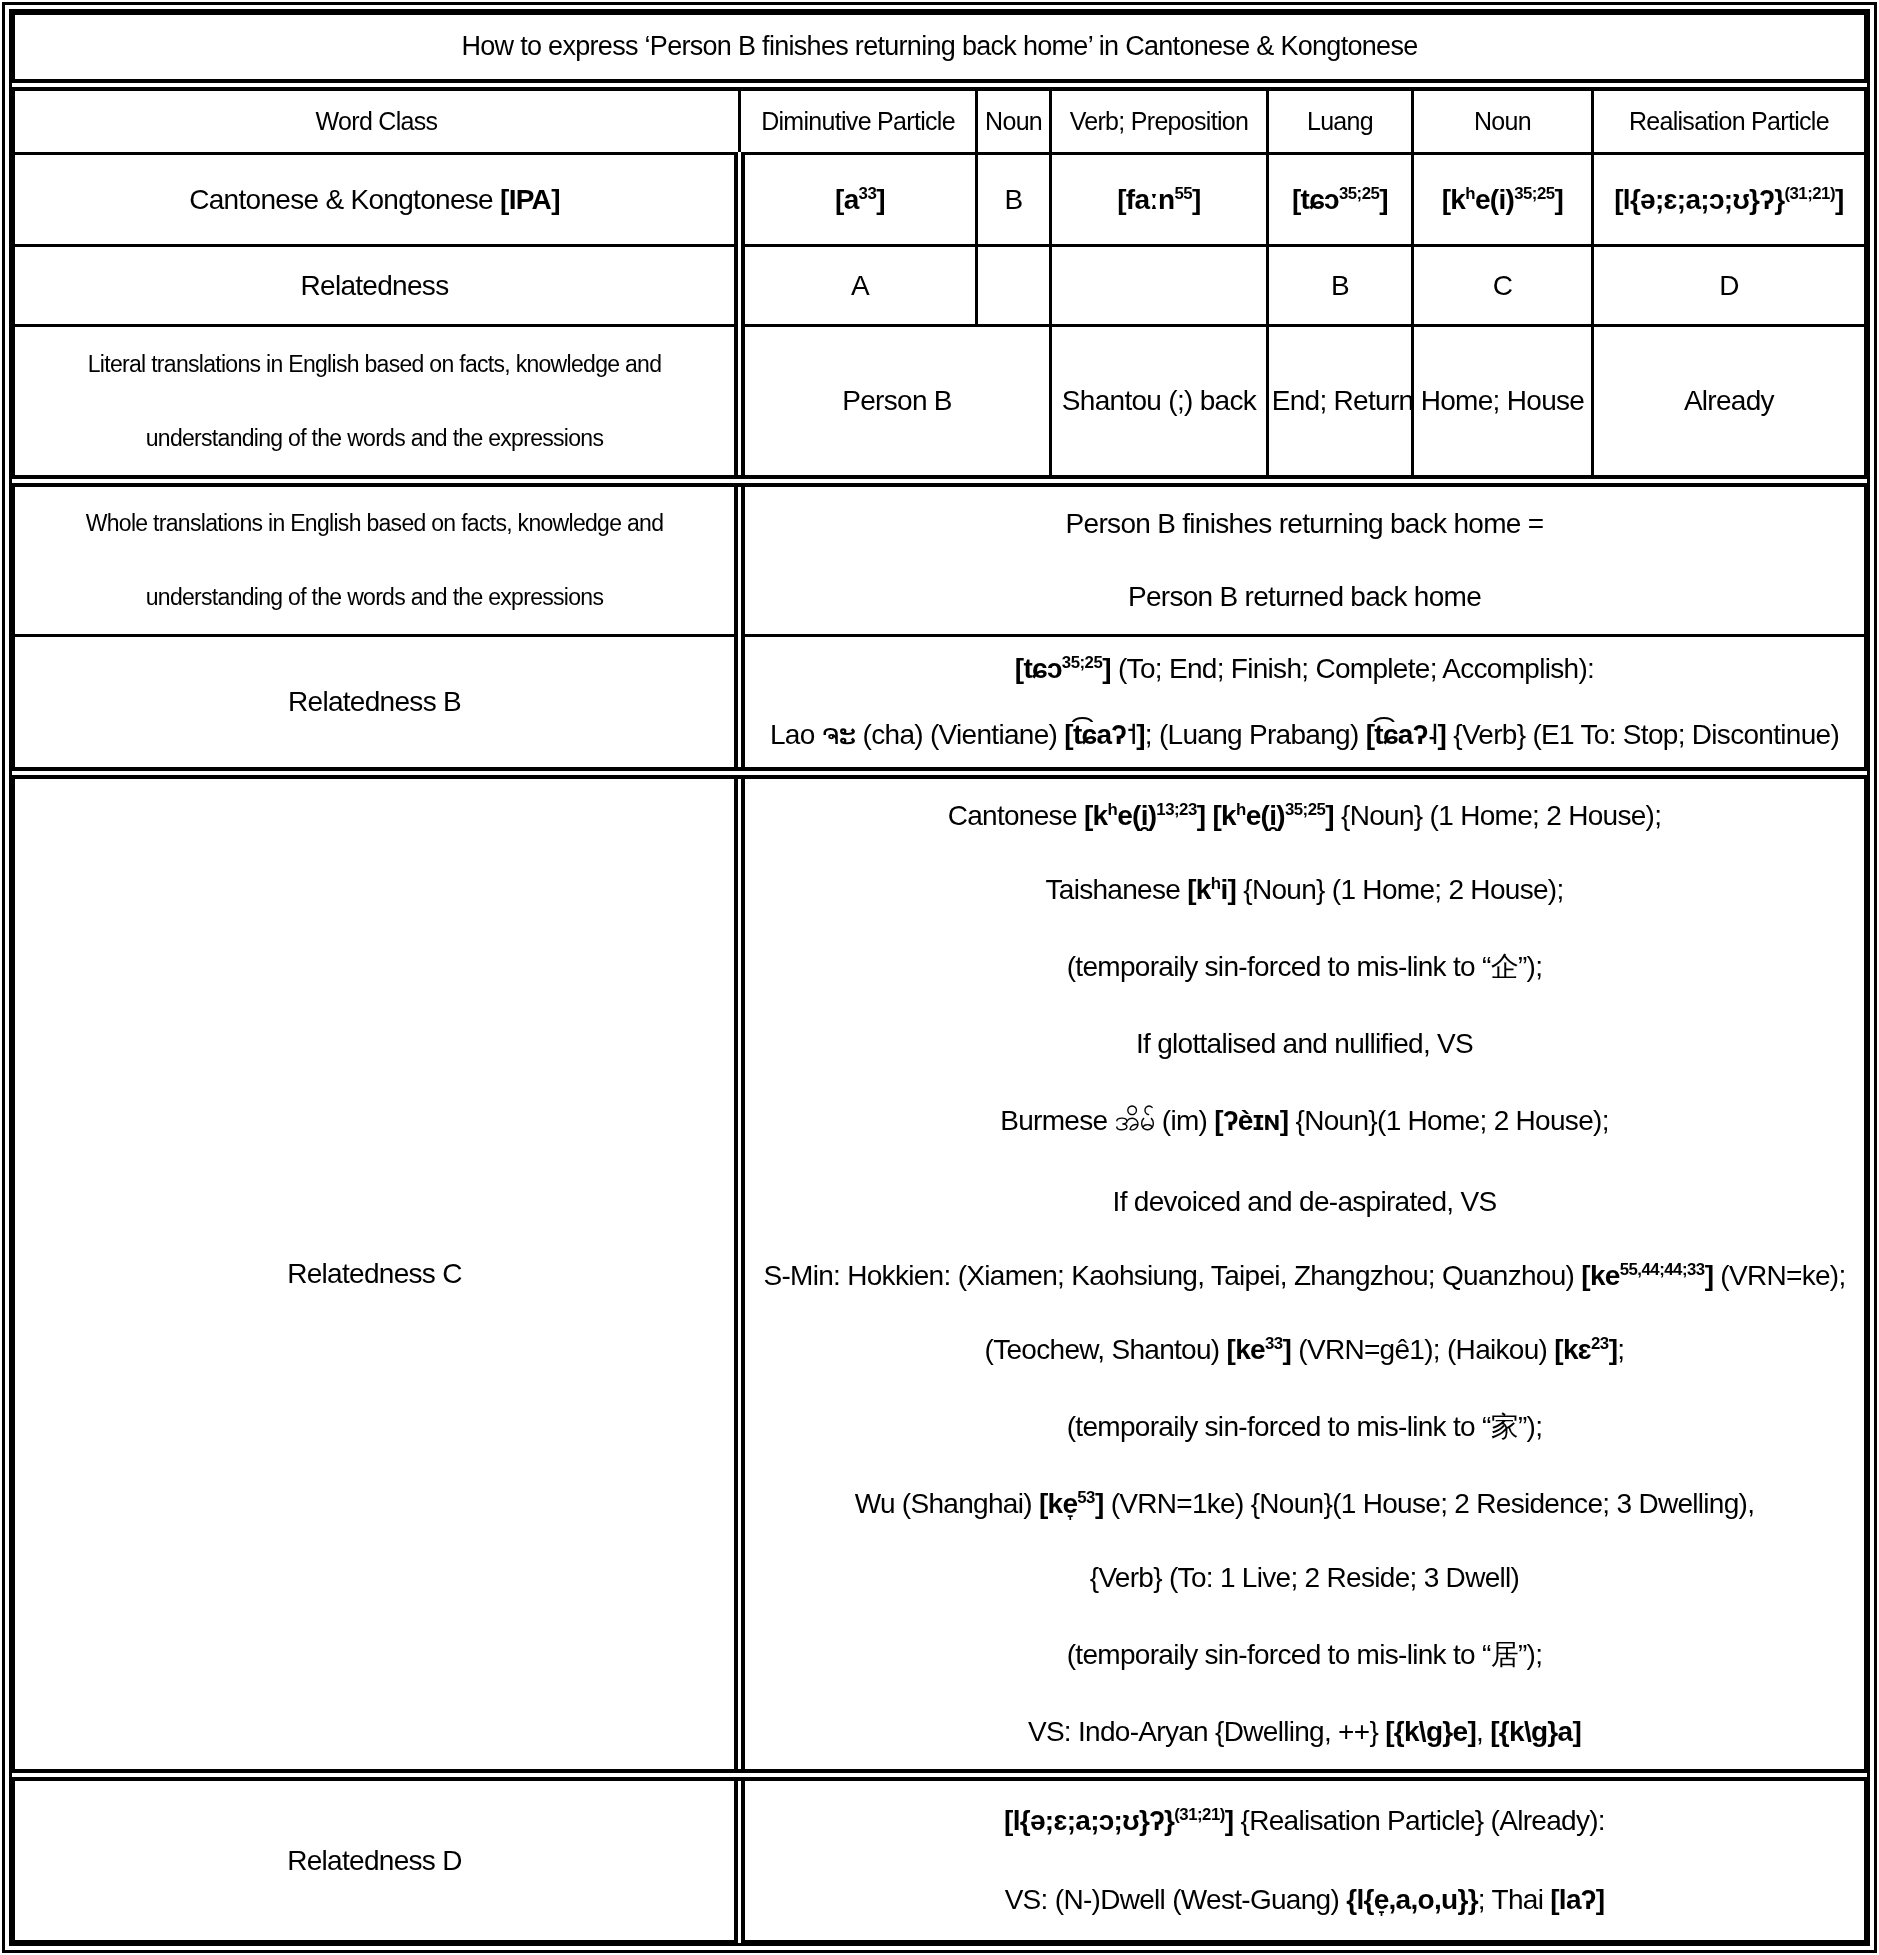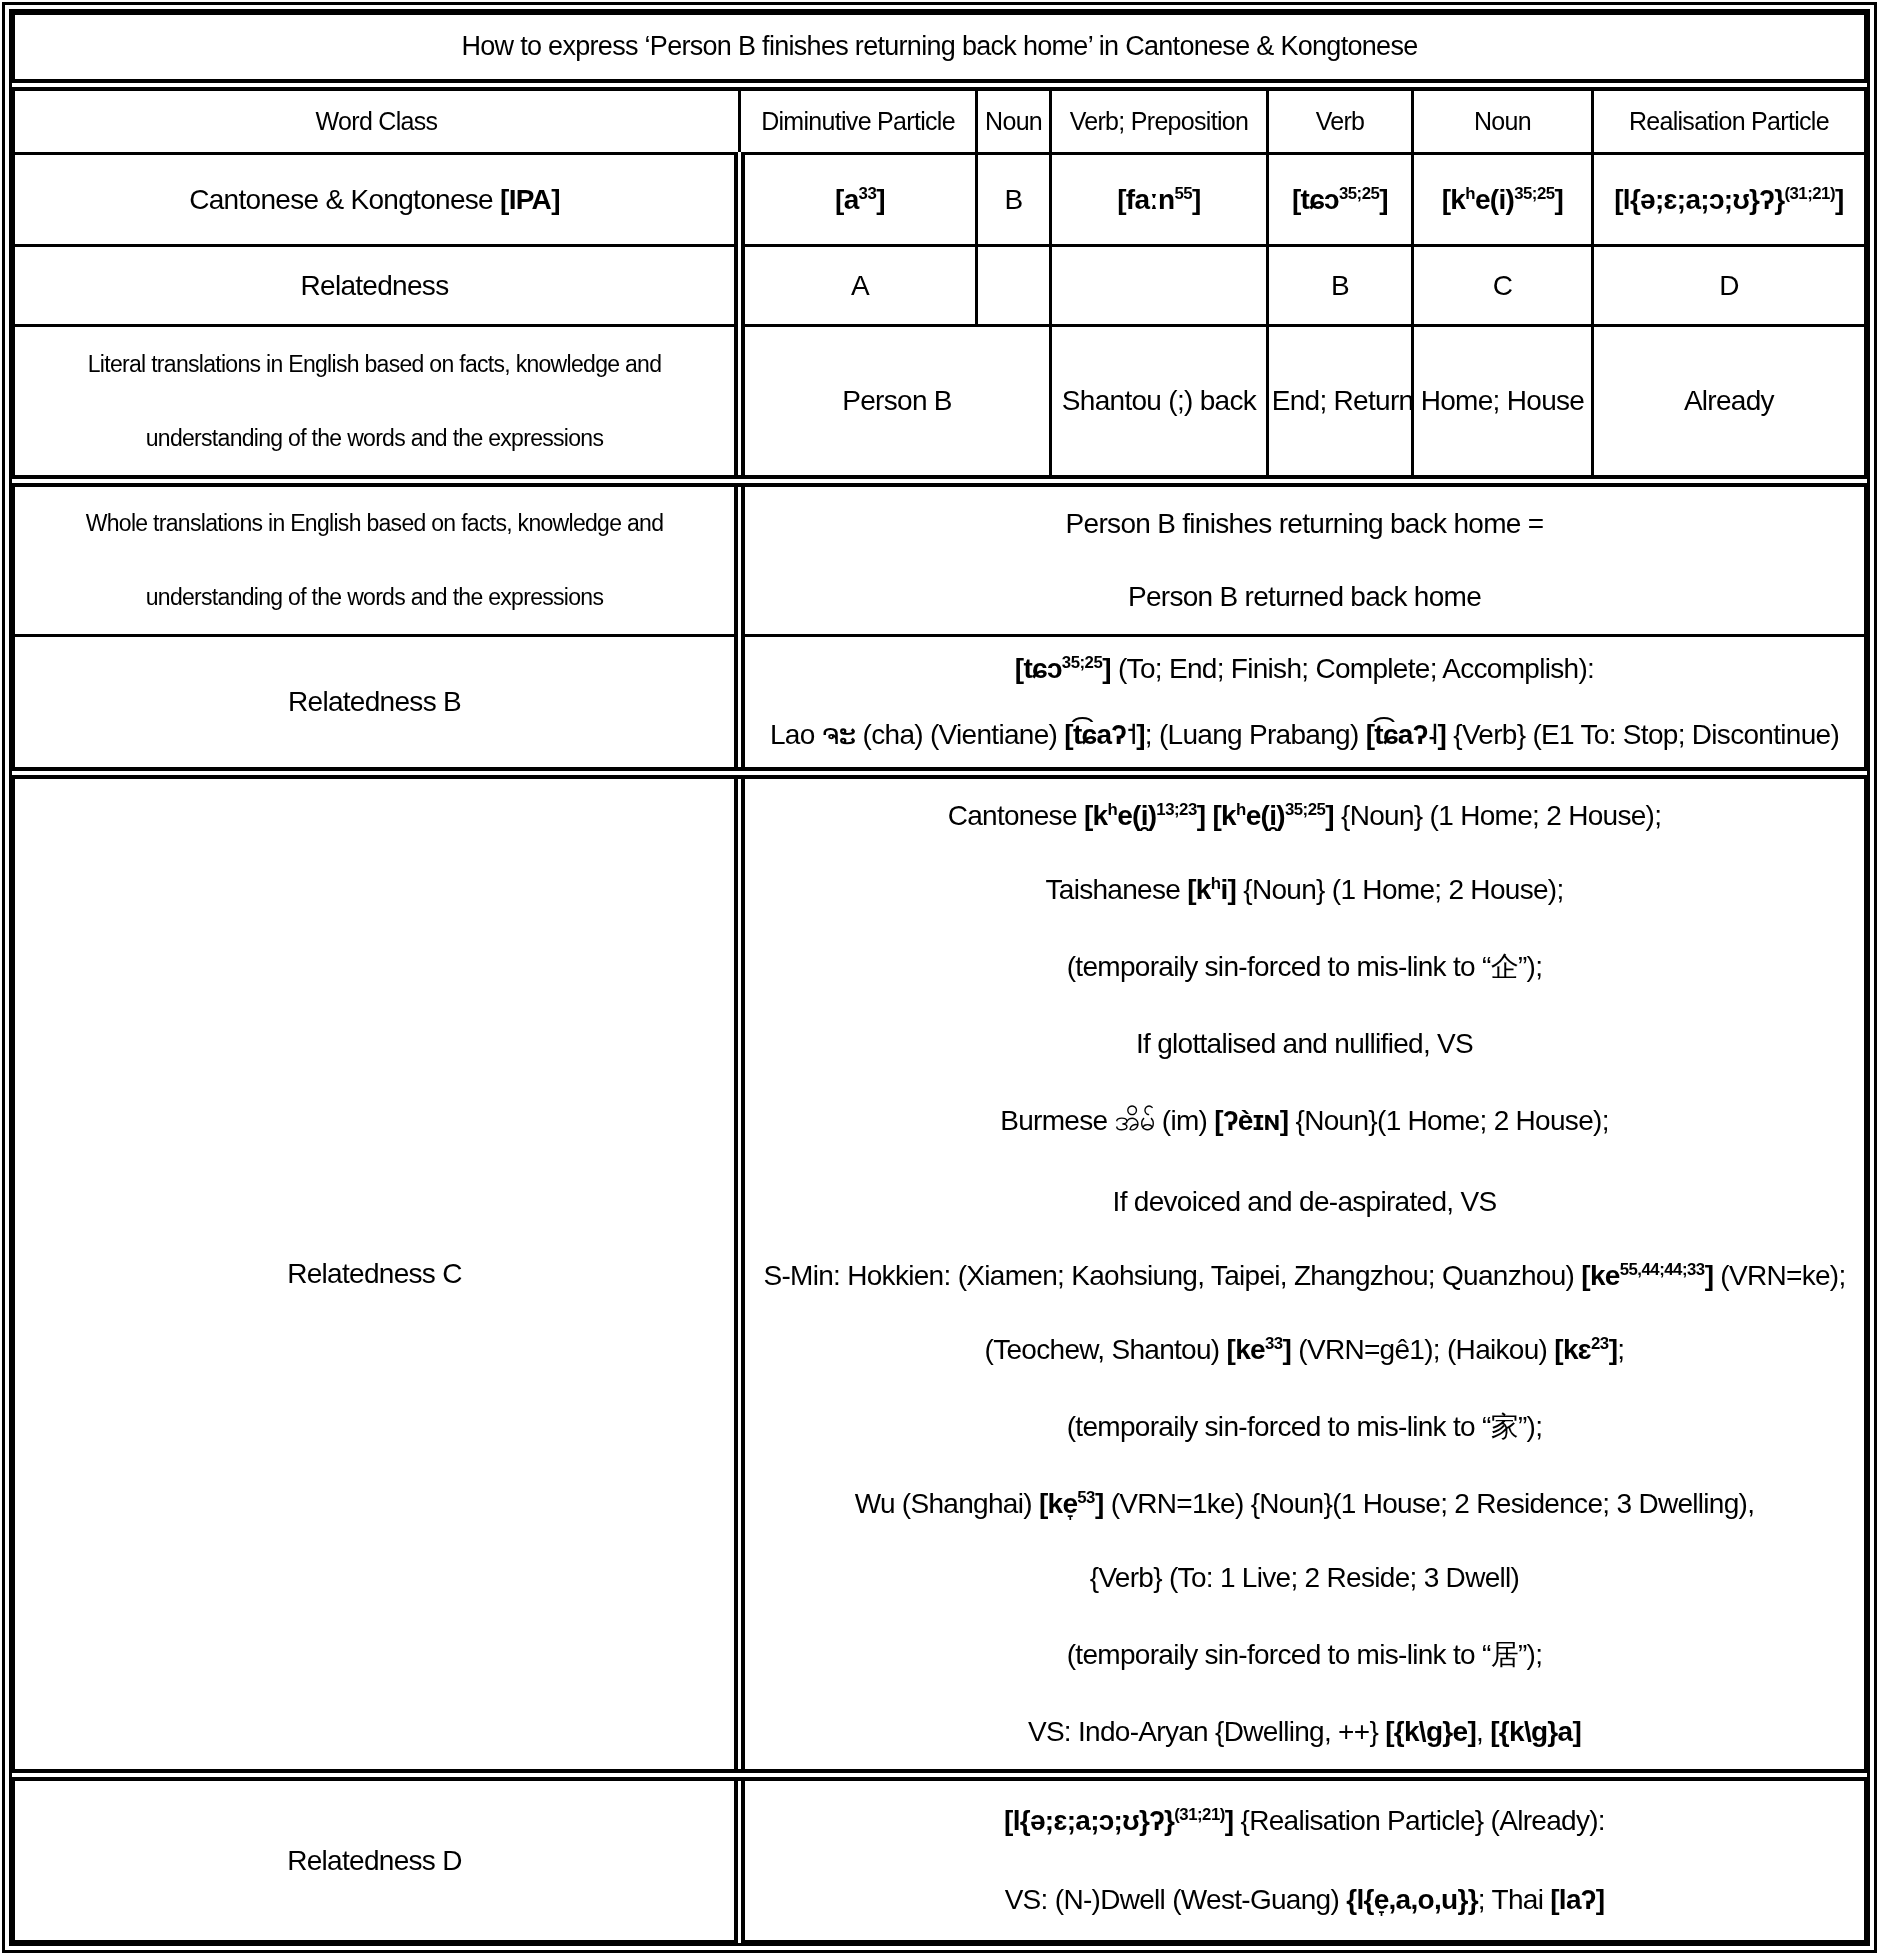--- a/index.html
+++ b/index.html
@@ -74,7 +74,7 @@
     <td>Diminutive Particle</td>
     <td>Noun</td>
     <td>Verb; Preposition</td>
-    <td>Verb</td>
+    <td>Luang</td>
     <td>Noun</td>
     <td>Realisation Particle</td>
   </tr>

